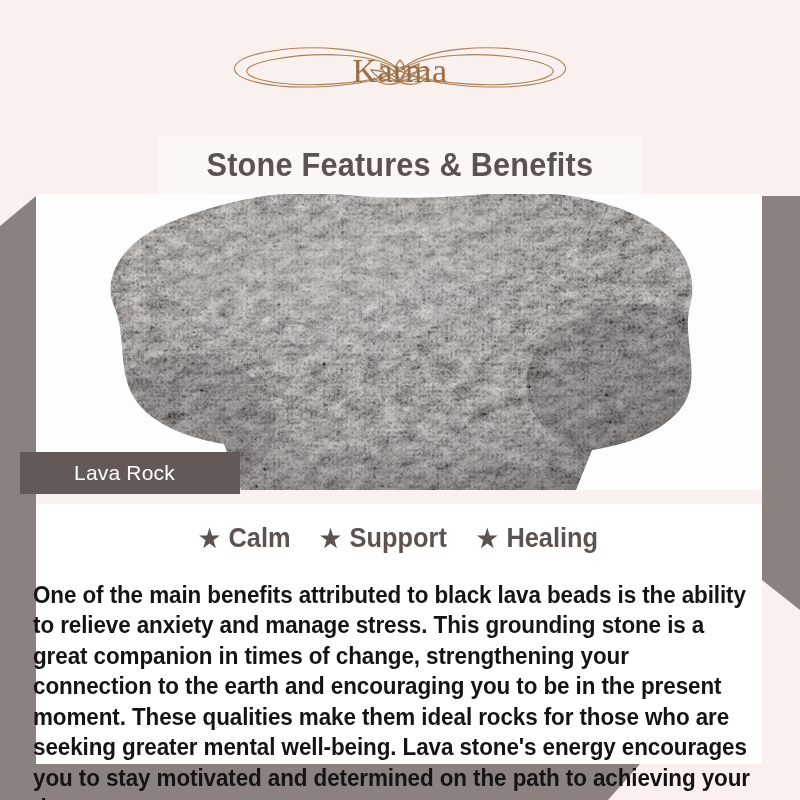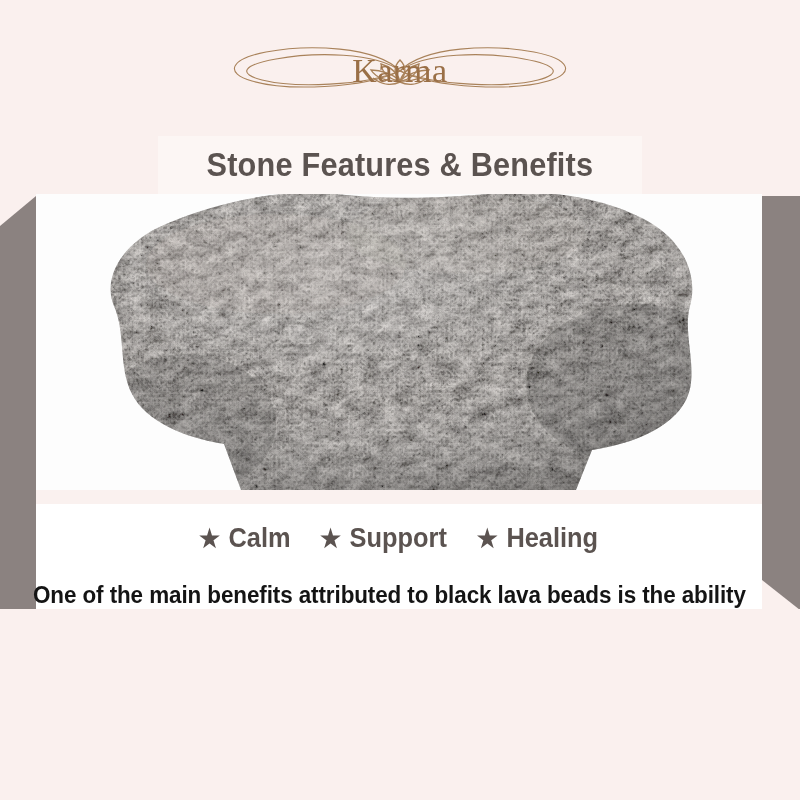--- a/index.html
+++ b/index.html
@@ -10,7 +10,7 @@
     -webkit-font-smoothing:antialiased;
   }
 
-  .poster{position:relative;width:800px;height:609px;background:#faf0ee;overflow:hidden;}
+  .poster{position:relative;width:800px;height:800px;background:#faf0ee;overflow:hidden;}
 
   
   .band{position:absolute;background:#8b8280;}

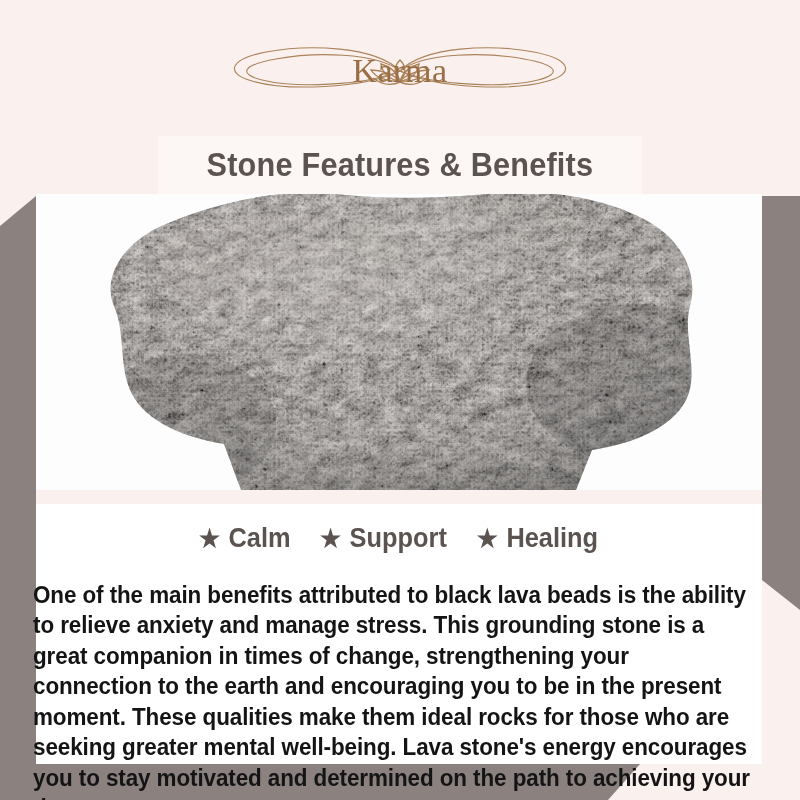--- a/index.html
+++ b/index.html
@@ -212,6 +212,9 @@
     </svg>
   </div>
 
+  <div class="caption">
+    <span>Lava Rock</span>
+  </div>
 
   <div class="strip"></div>
 

